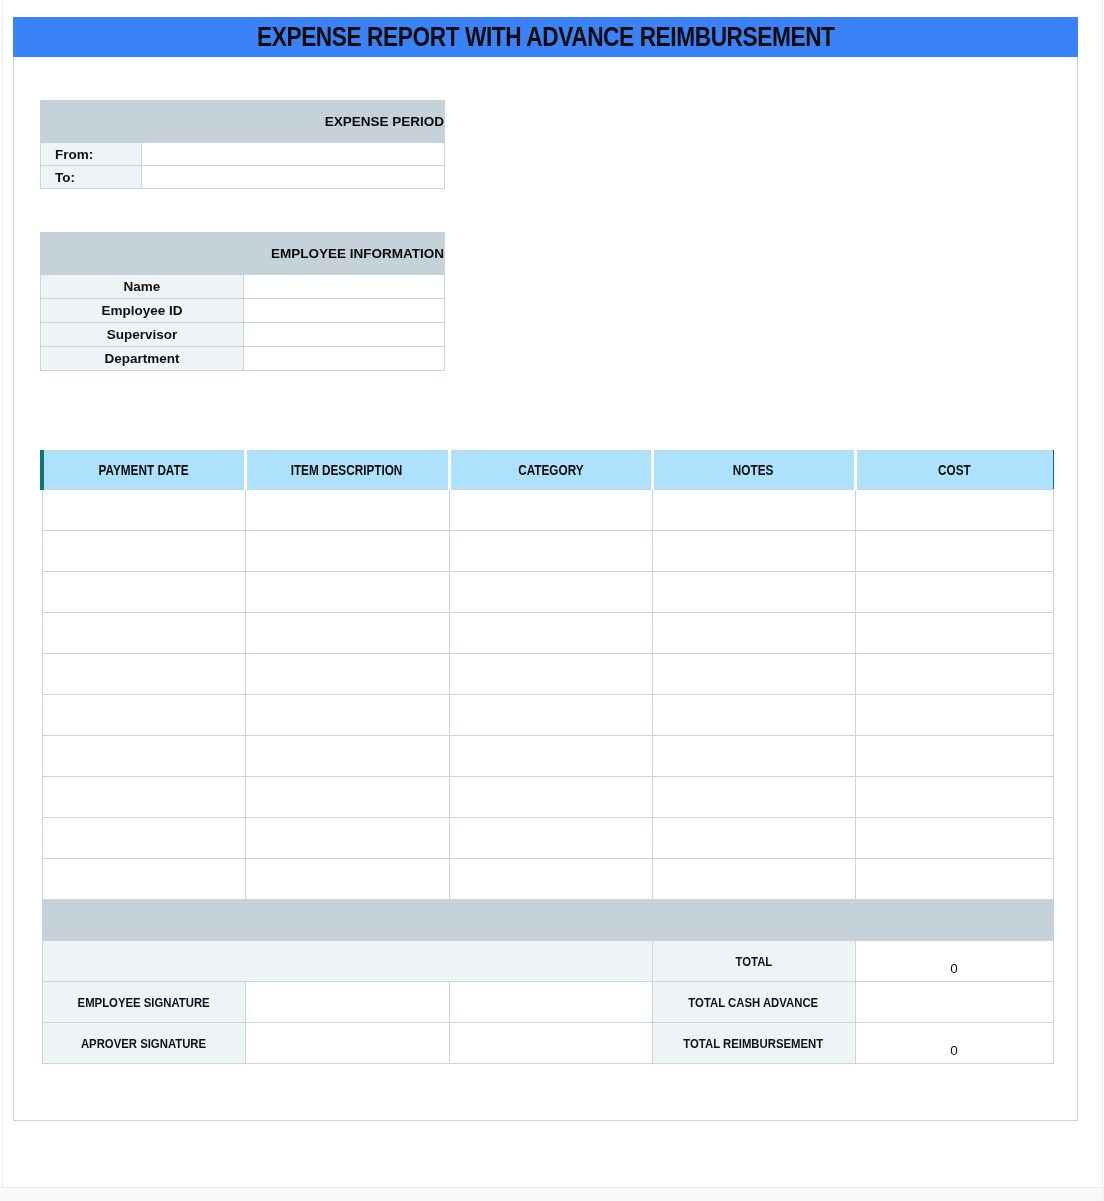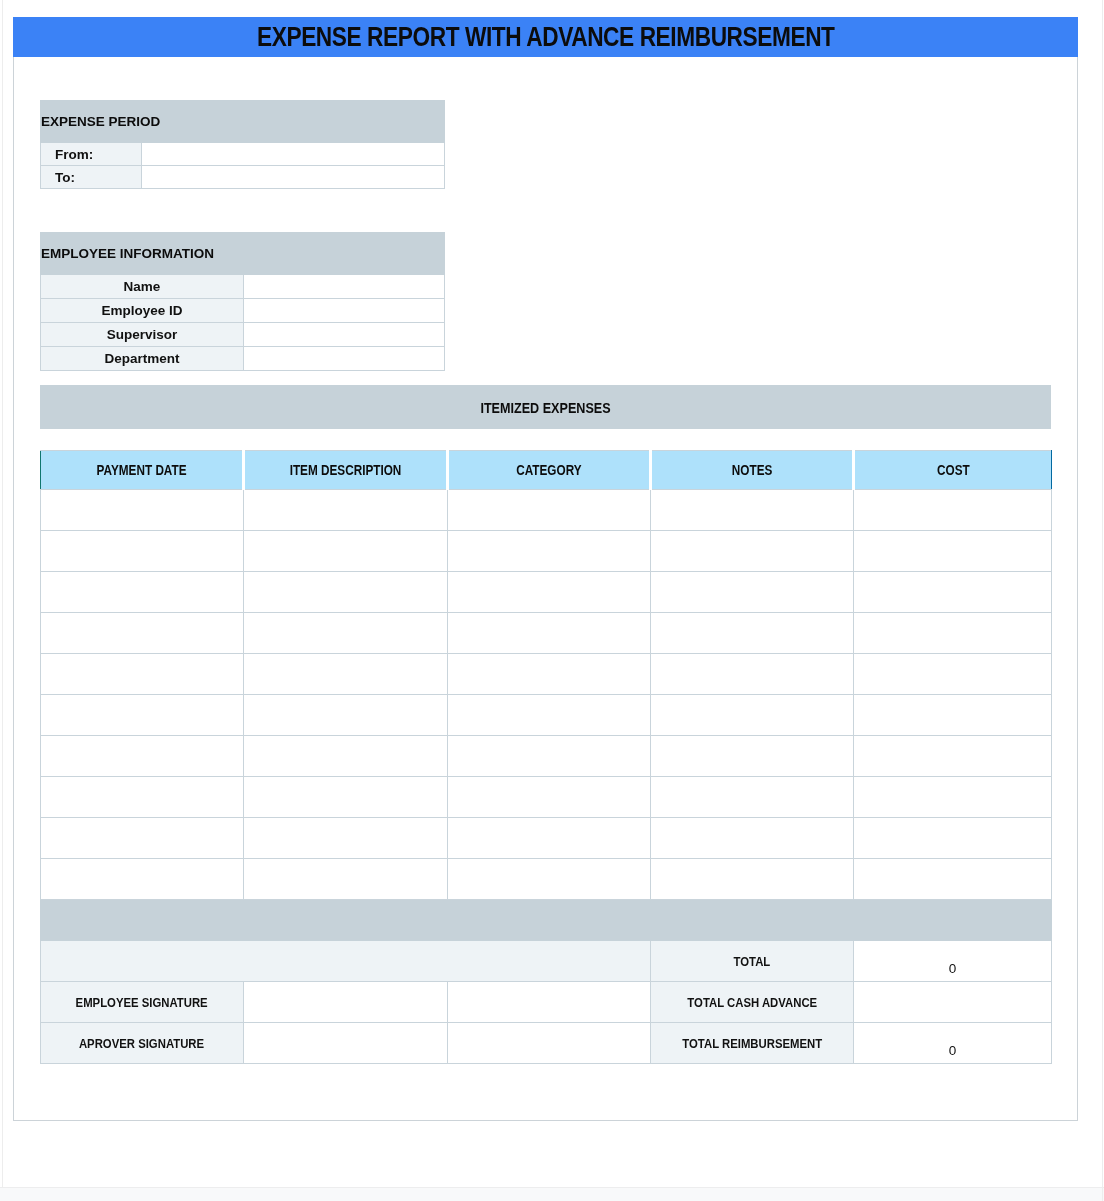--- a/index.html
+++ b/index.html
@@ -42,7 +42,7 @@
   
   .sec-head th {
     background:#c6d2d9; border:1px solid #c6d2d9;
-    height:42px; text-align:left; font-weight:700; font-size:13.5px; color:#0c0c0c;
+    height:42px; text-align:right; font-weight:700; font-size:13.5px; color:#0c0c0c;
   }
 
   .lbl { background:#eef3f6; font-weight:700; text-align:center; color:#111; }

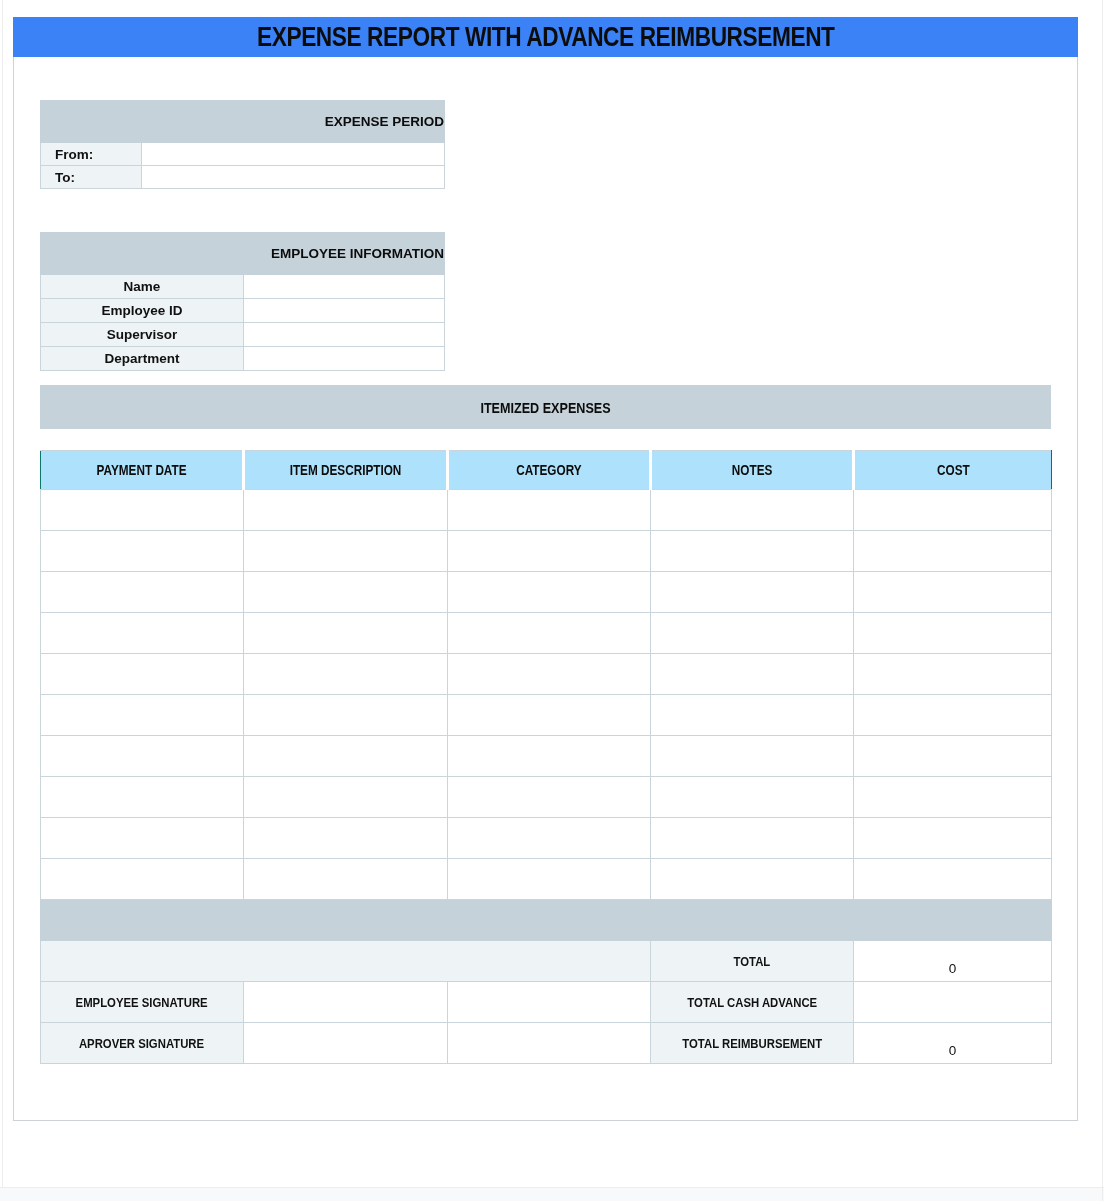--- a/index.html
+++ b/index.html
@@ -153,9 +153,6 @@
     </tbody>
       </table>
 
-    <div class="itemized-bar">
-      <span class="cond">ITEMIZED EXPENSES</span>
-    </div>
 
     <table class="tbl it">
       <colgroup>

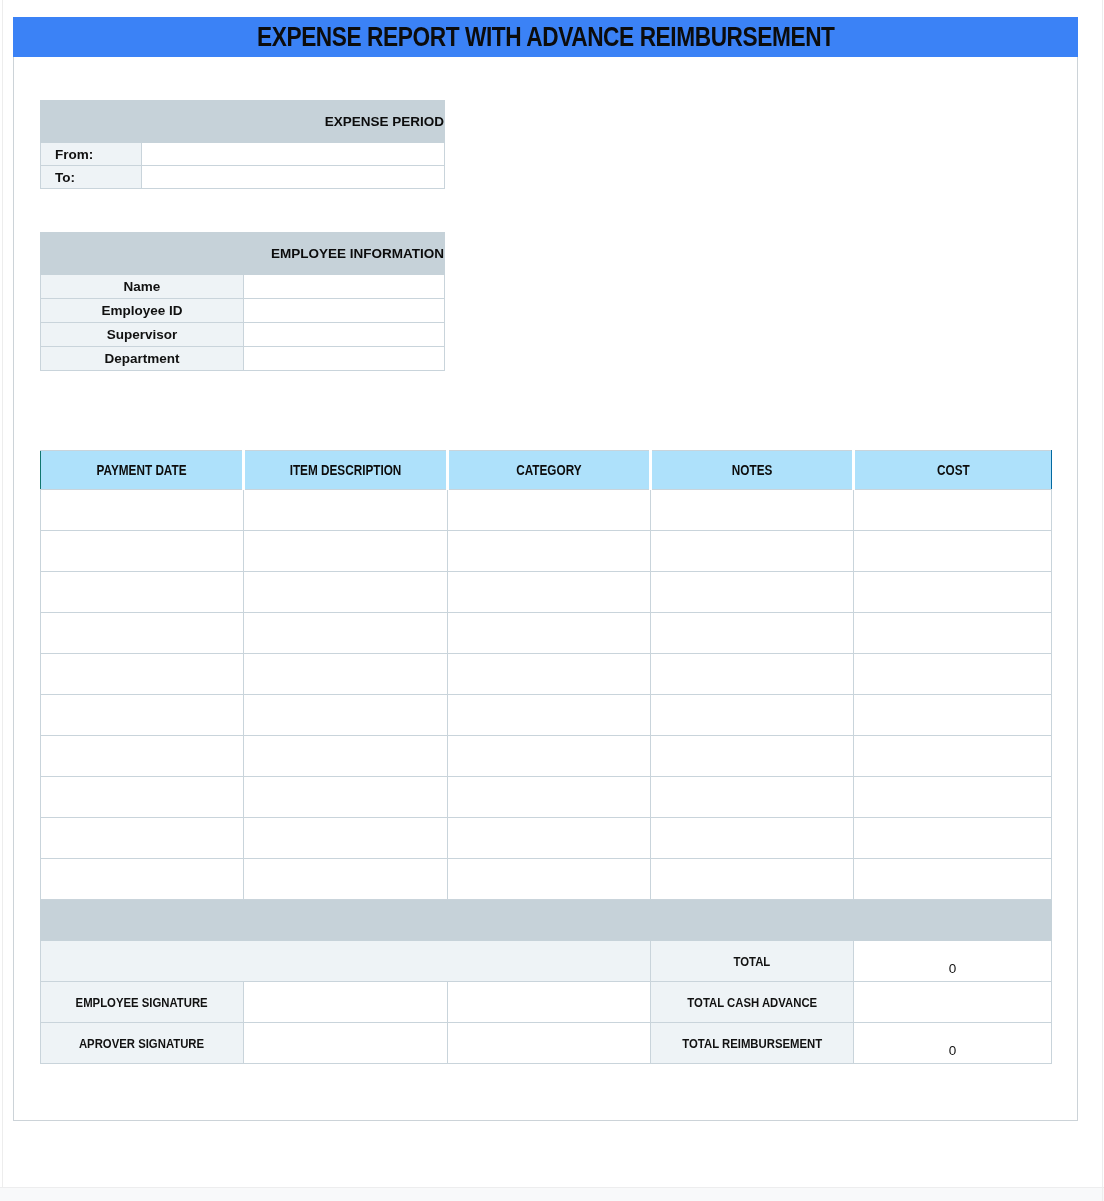--- a/index.html
+++ b/index.html
@@ -71,7 +71,7 @@
     border:3px solid #ffffff; border-top:1px solid #c9d4db; border-bottom:1px solid #c9d4db;
     font-size:14px; font-weight:700; text-align:center; color:#0c0c0c;
   }
-  .it thead th:first-child { border-left:1px solid #0f766e; }
+  .it thead th:first-child { border-left:4px solid #0f766e; }
   .it thead th:last-child  { border-right:1px solid #0369a1; }
   .it tbody td { height:41px; }
   .spacer-row td { background:#c6d2d9; border-color:#c6d2d9; height:42px; }

